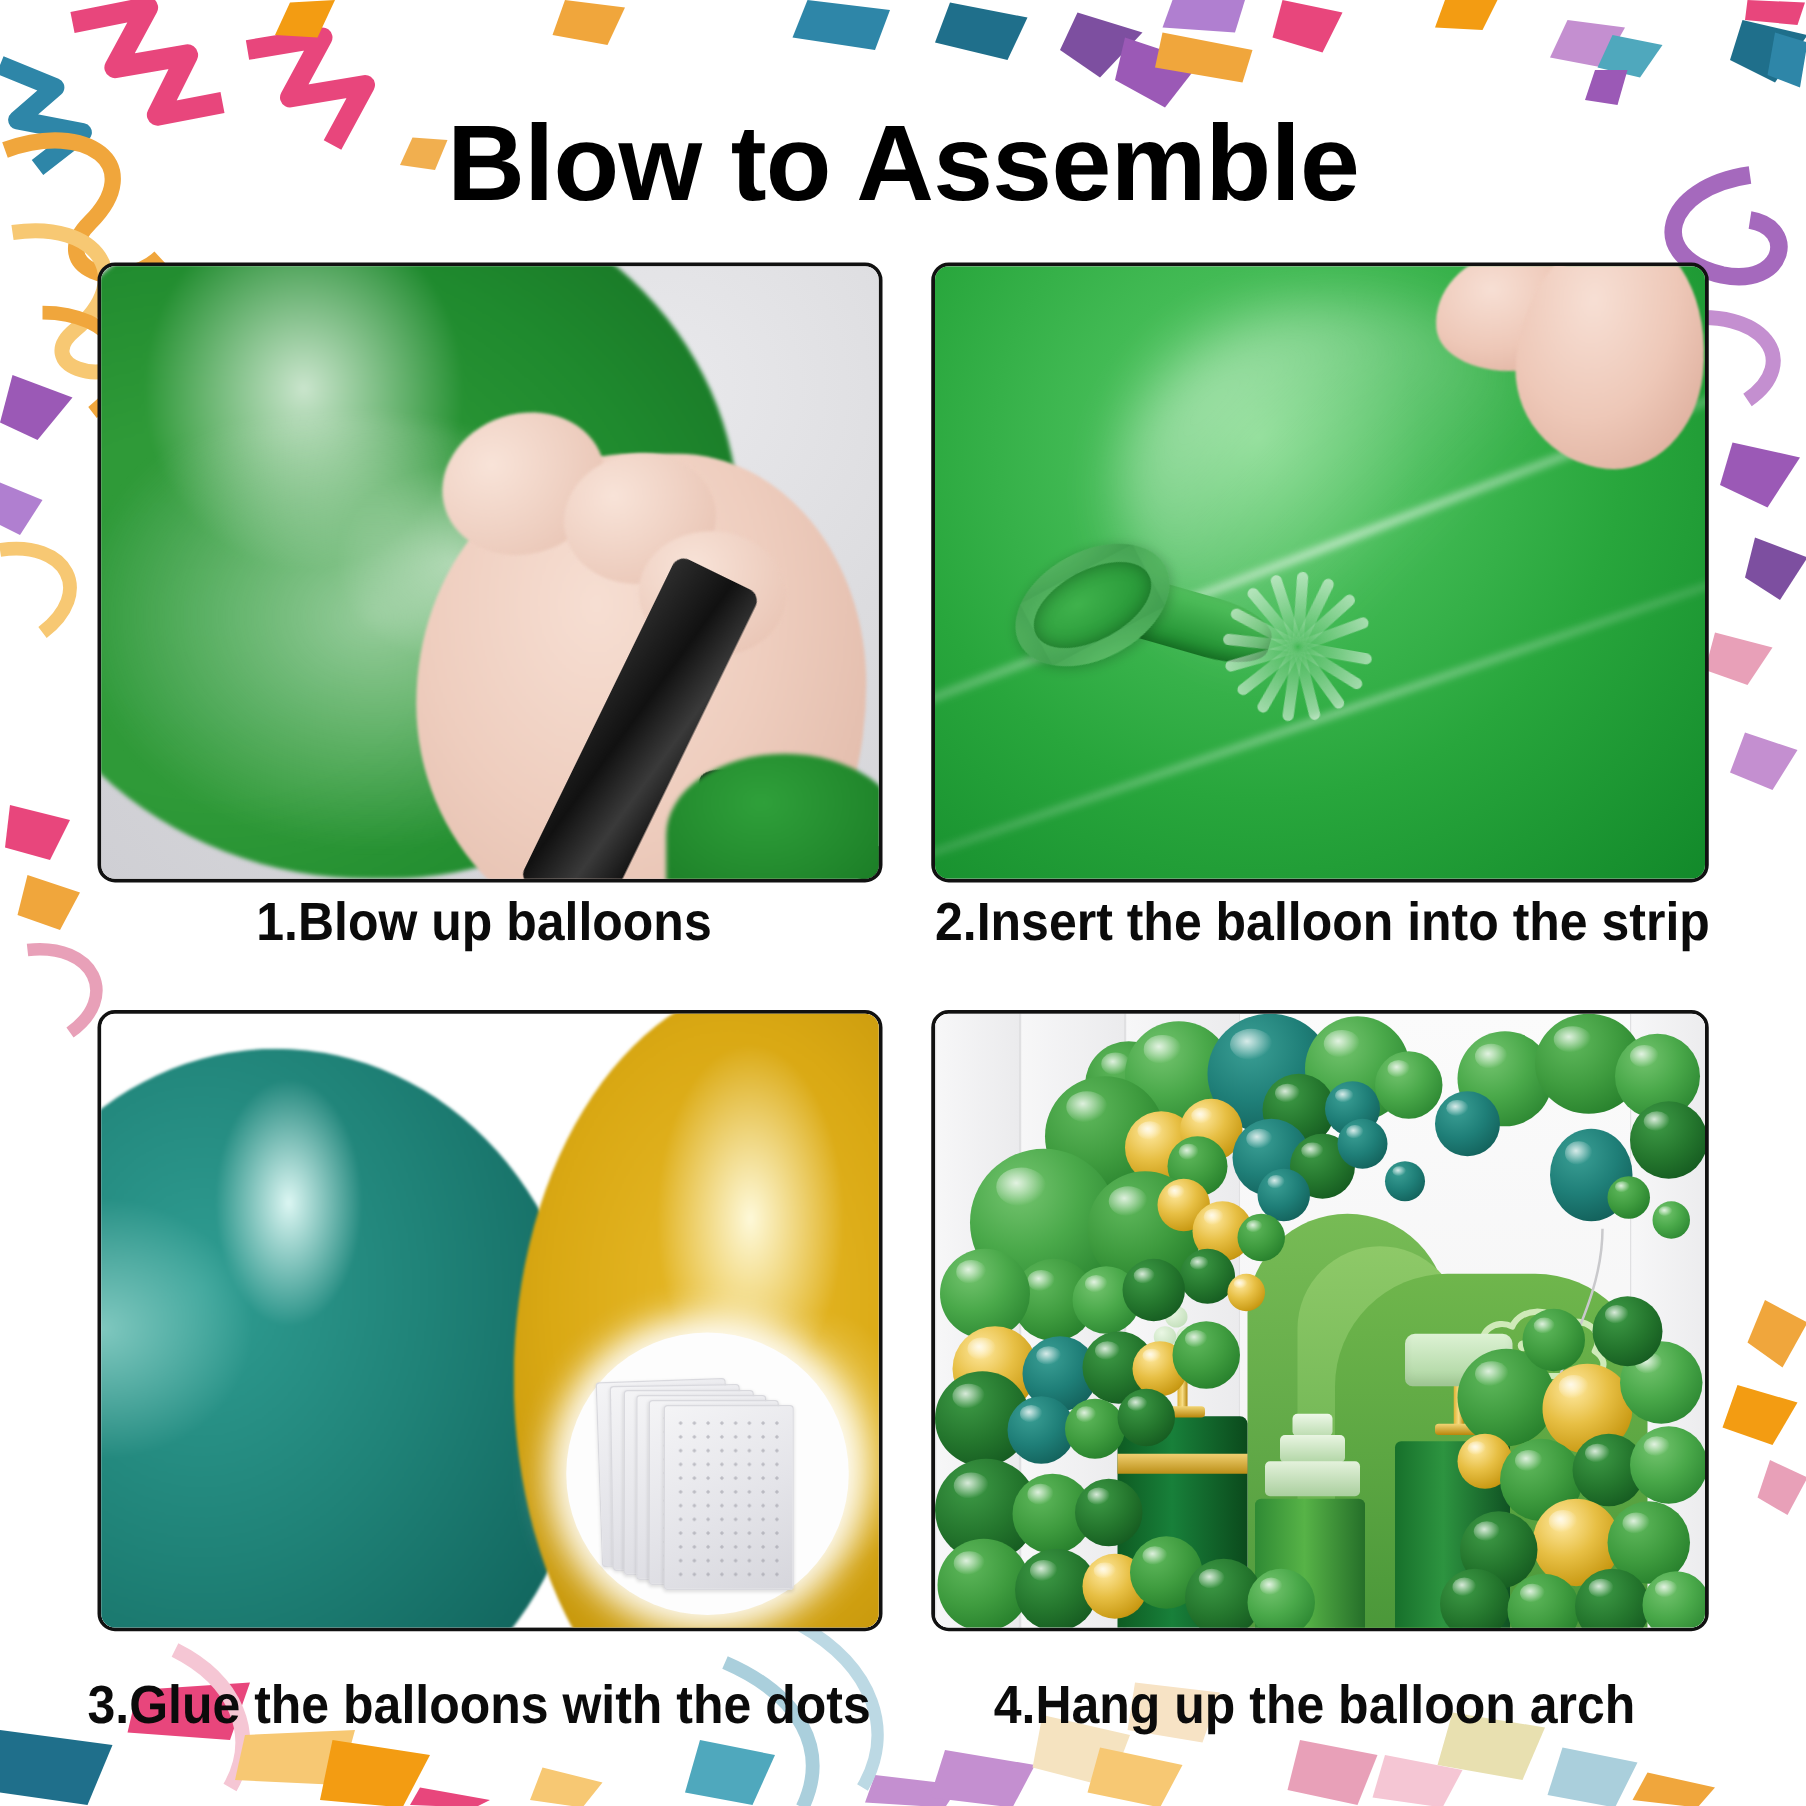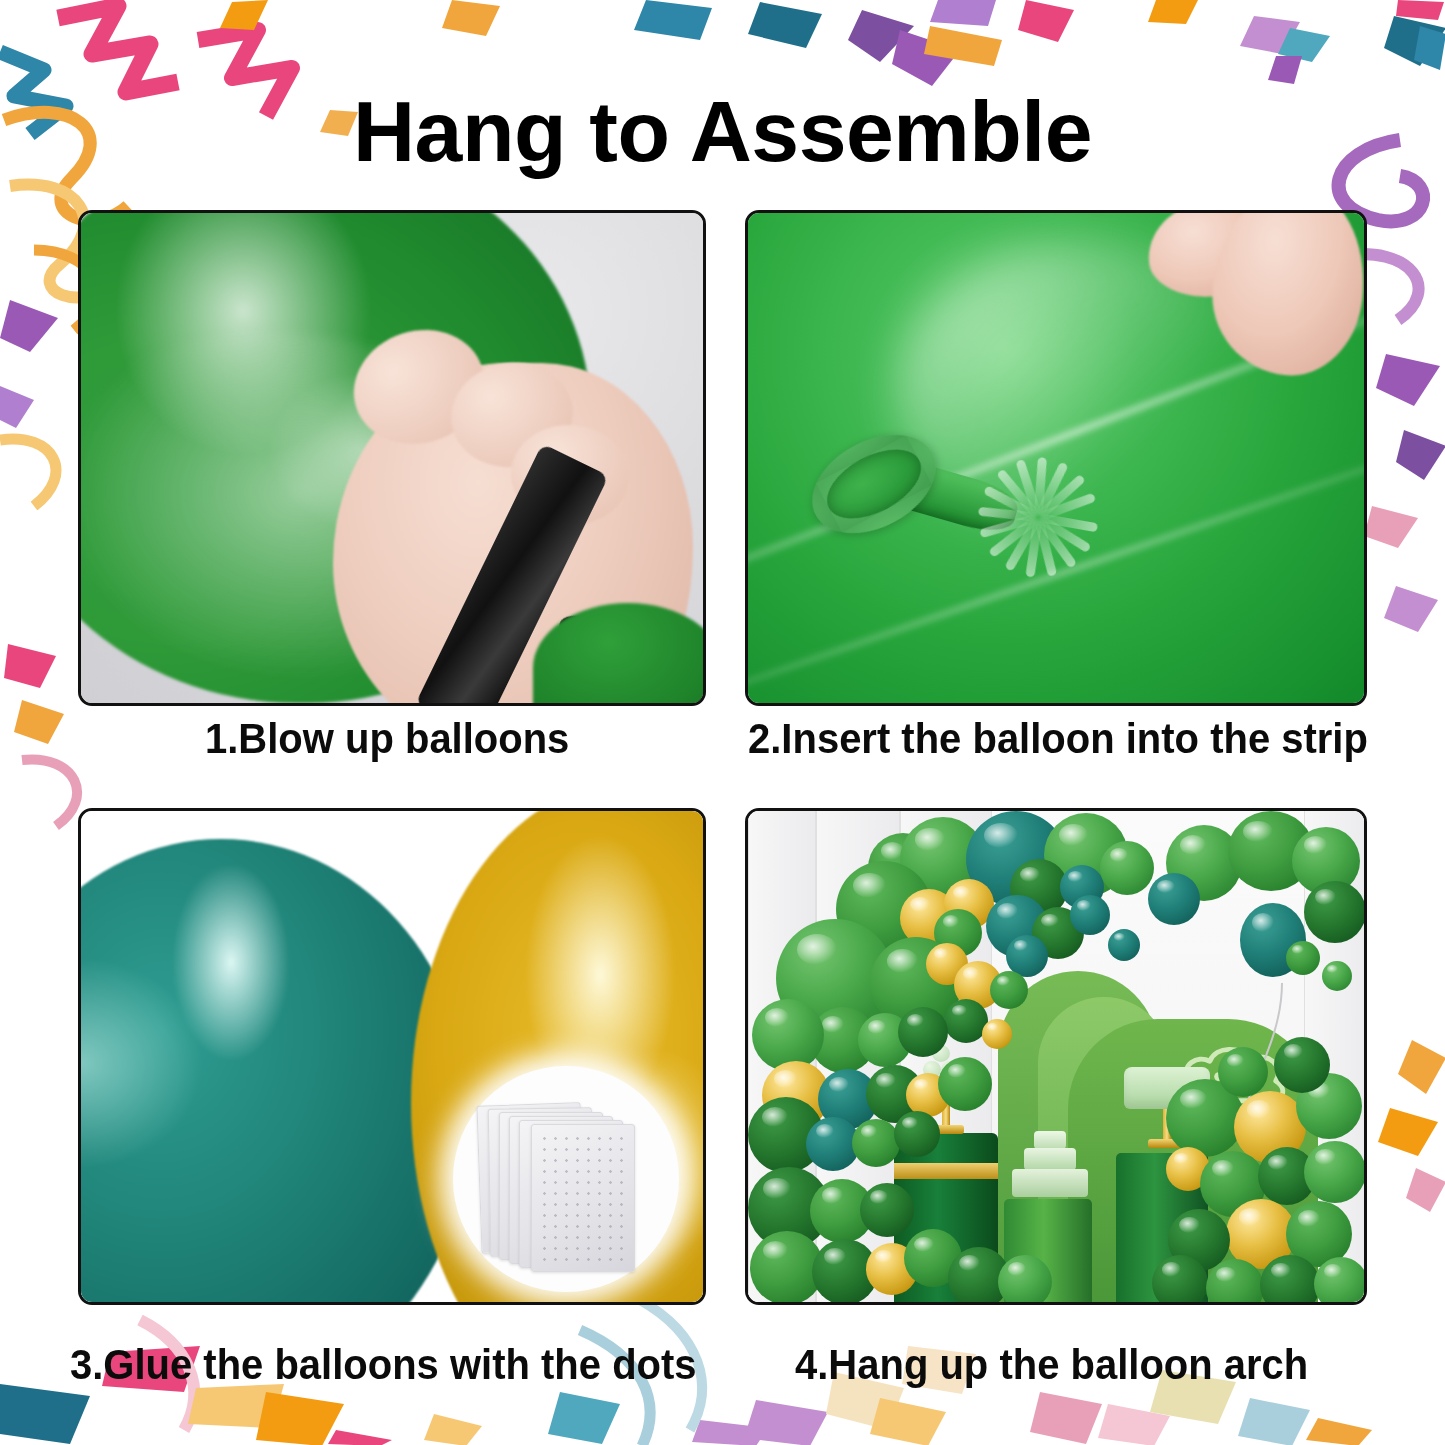--- a/index.html
+++ b/index.html
@@ -288,7 +288,7 @@
     <polygon points="1108,296 1144,304 1130,332 1098,322" fill="#9b59b6" opacity="0.85"></polygon>
   </svg>
 
-  <div class="title">Hang to Assemble</div>
+  <div class="title">Blow to Assemble</div>
 
   <div class="panel" id="panel1">
     <div class="fill p1-bg">

